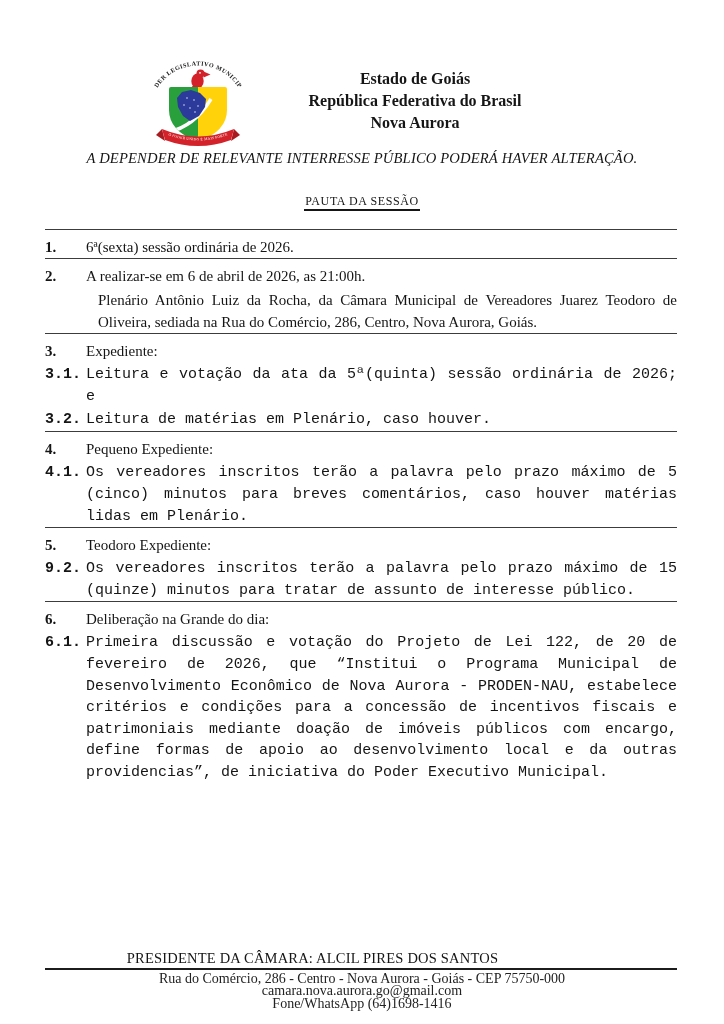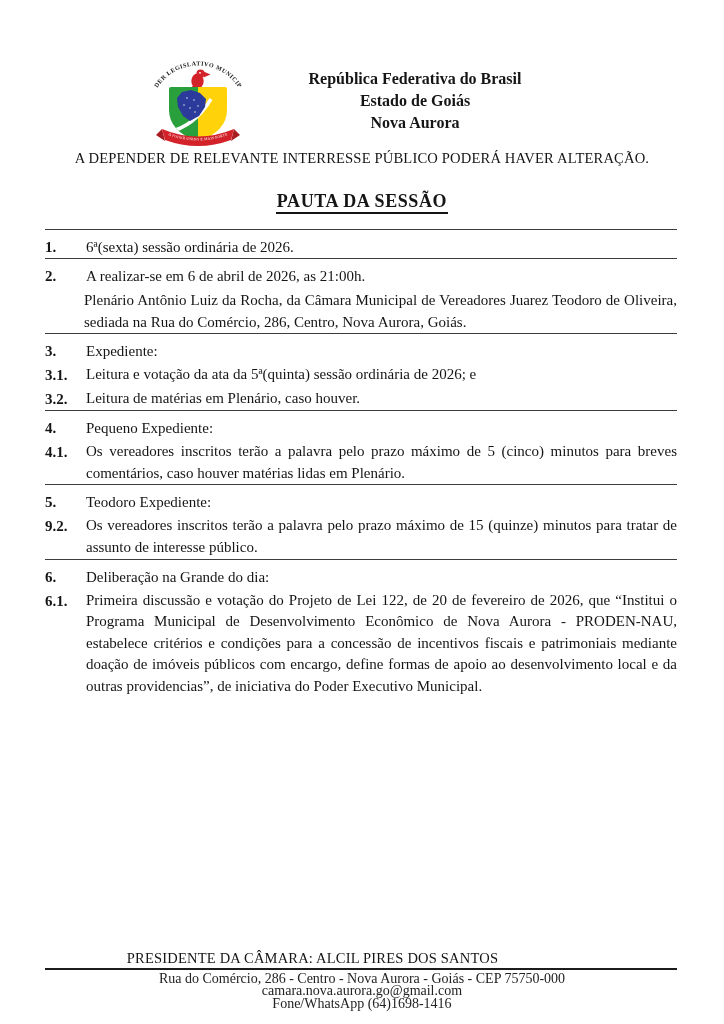--- a/index.html
+++ b/index.html
@@ -104,8 +104,8 @@
   </svg>
 
   <div class="head-text">
+    <div>Estado de Goiás</div>
     <div>República Federativa do Brasil</div>
-    <div>Estado de Goiás</div>
     <div>Nova Aurora</div>
   </div>
 

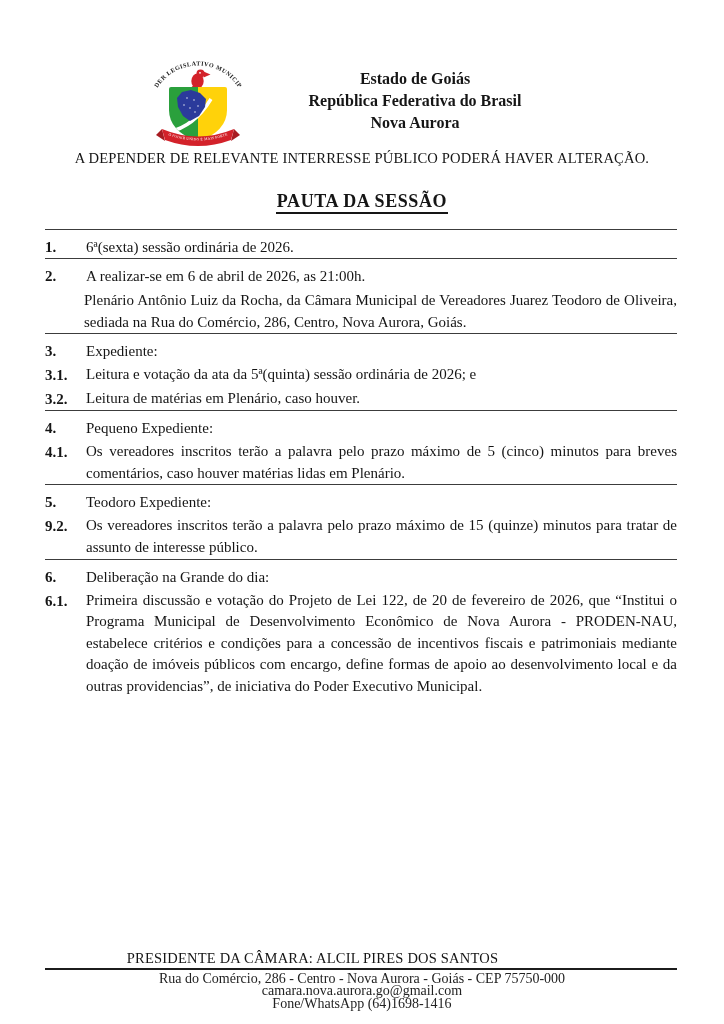--- a/index.html
+++ b/index.html
@@ -18,7 +18,7 @@
   }
   .notice{
     position:absolute;left:0;top:150px;width:724px;text-align:center;
-    font-size:14.6px;letter-spacing:0.15px;white-space:nowrap;
+    font-size:14.6px;letter-spacing:0.15px;white-space:nowrap;font-style:italic;
   }
   .doc-title{position:absolute;left:0;top:191px;width:724px;text-align:center;}
   .doc-title span{

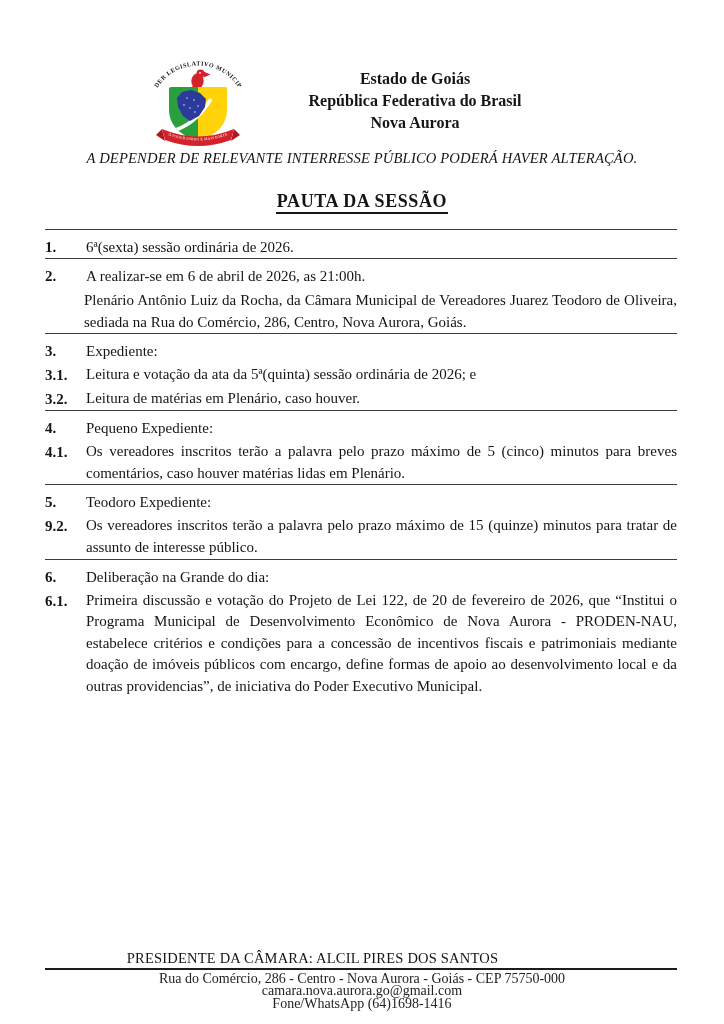--- a/index.html
+++ b/index.html
@@ -22,7 +22,7 @@
   }
   .doc-title{position:absolute;left:0;top:191px;width:724px;text-align:center;}
   .doc-title span{
-    font-weight:bold;font-size:18px;letter-spacing:0.6px;
+    font-weight:normal;font-size:12px;letter-spacing:0.6px;
     border-bottom:2px solid #151515;padding:0 1px 1px 1px;
   }
 

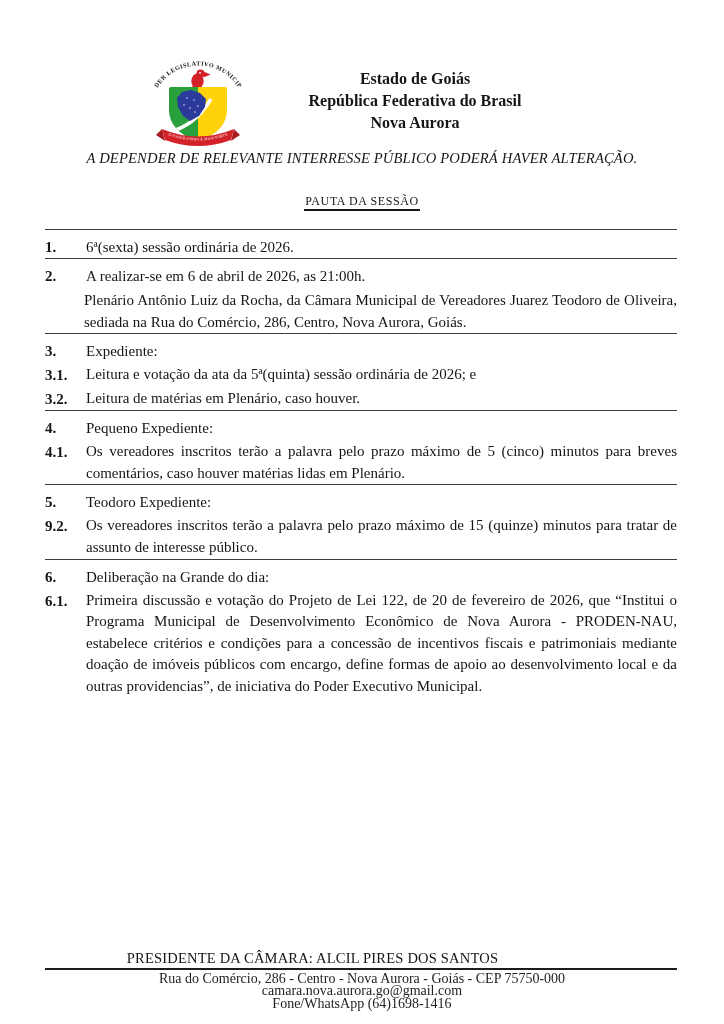--- a/index.html
+++ b/index.html
@@ -34,7 +34,7 @@
   .row .txt{flex:1;}
   .subrow{margin-top:2px;}
   .subrow .txt{text-align:justify;line-height:21.6px;}
-  .para{margin-left:39px;margin-top:3px;line-height:21.6px;text-align:justify;}
+  .para{margin-left:53px;margin-top:3px;line-height:21.6px;text-align:justify;}
   .g2{margin-top:14px;} .g3{margin-top:19px;} .g4{margin-top:12px;}
   .g5{margin-top:15px;} .g6{margin-top:14px;}
 

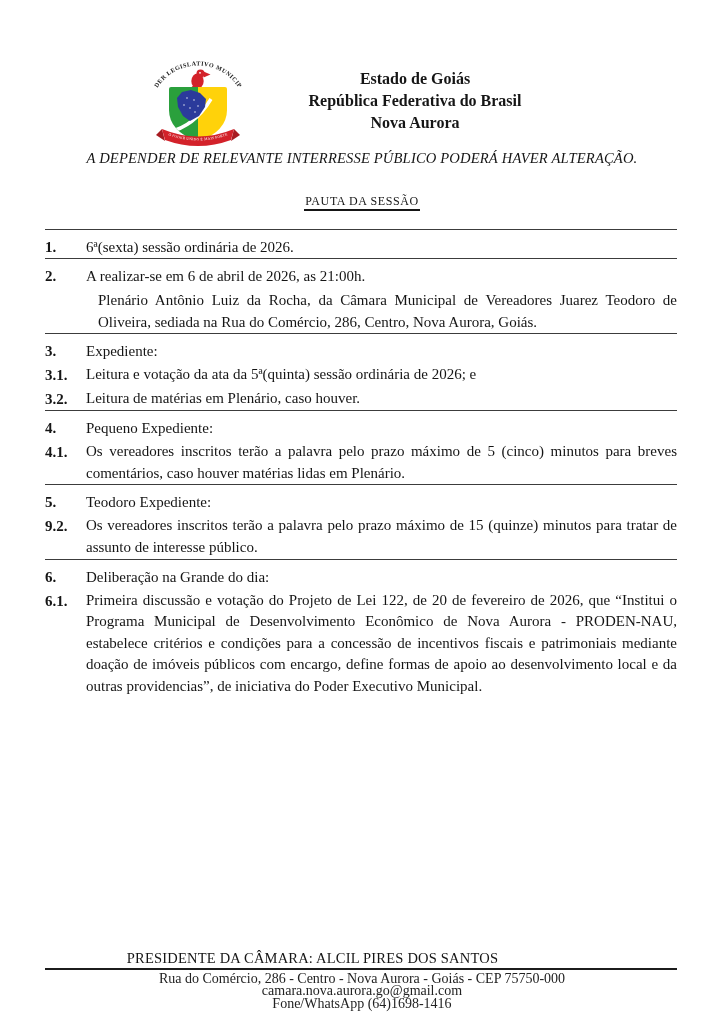--- a/index.html
+++ b/index.html
@@ -32,7 +32,7 @@
   .row{display:flex;line-height:22px;margin-top:6px;}
   .row .num{flex:0 0 41px;font-weight:bold;}
   .row .txt{flex:1;}
-  .subrow{margin-top:2px;}
+  .subrow{margin-top:2px;font-family:Liberation Mono, monospace;}
   .subrow .txt{text-align:justify;line-height:21.6px;}
   .para{margin-left:53px;margin-top:3px;line-height:21.6px;text-align:justify;}
   .g2{margin-top:14px;} .g3{margin-top:19px;} .g4{margin-top:12px;}

